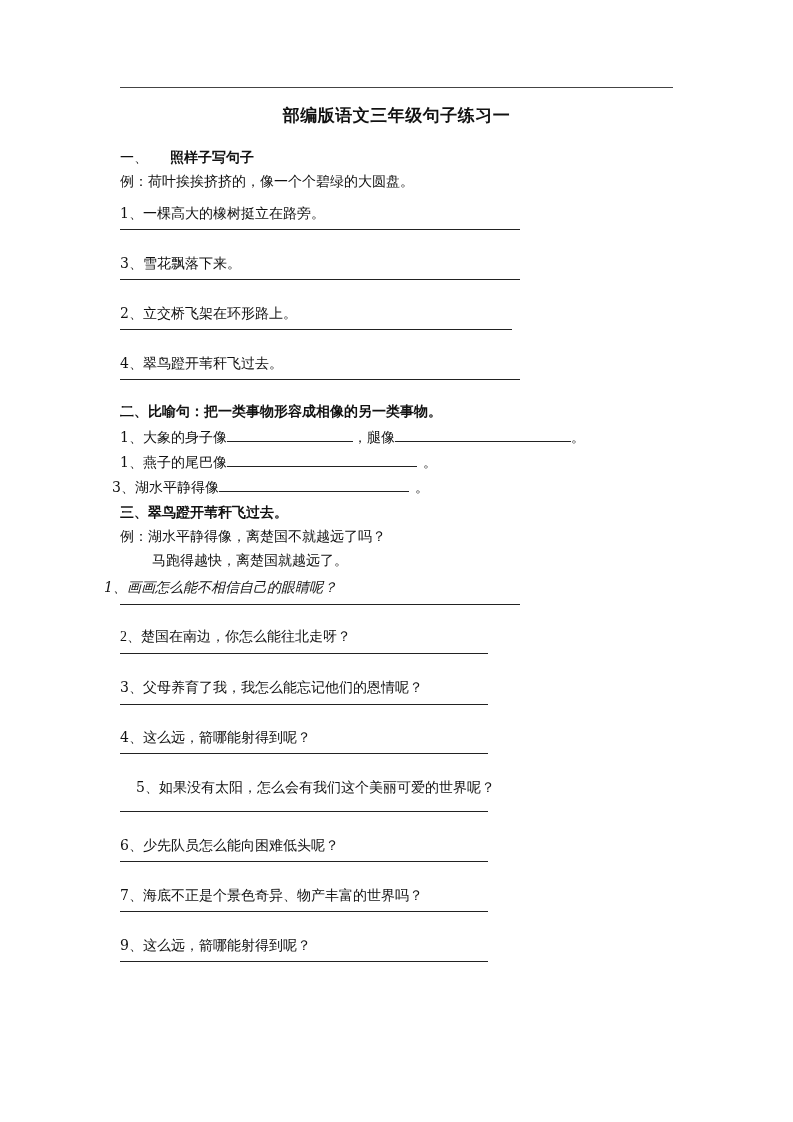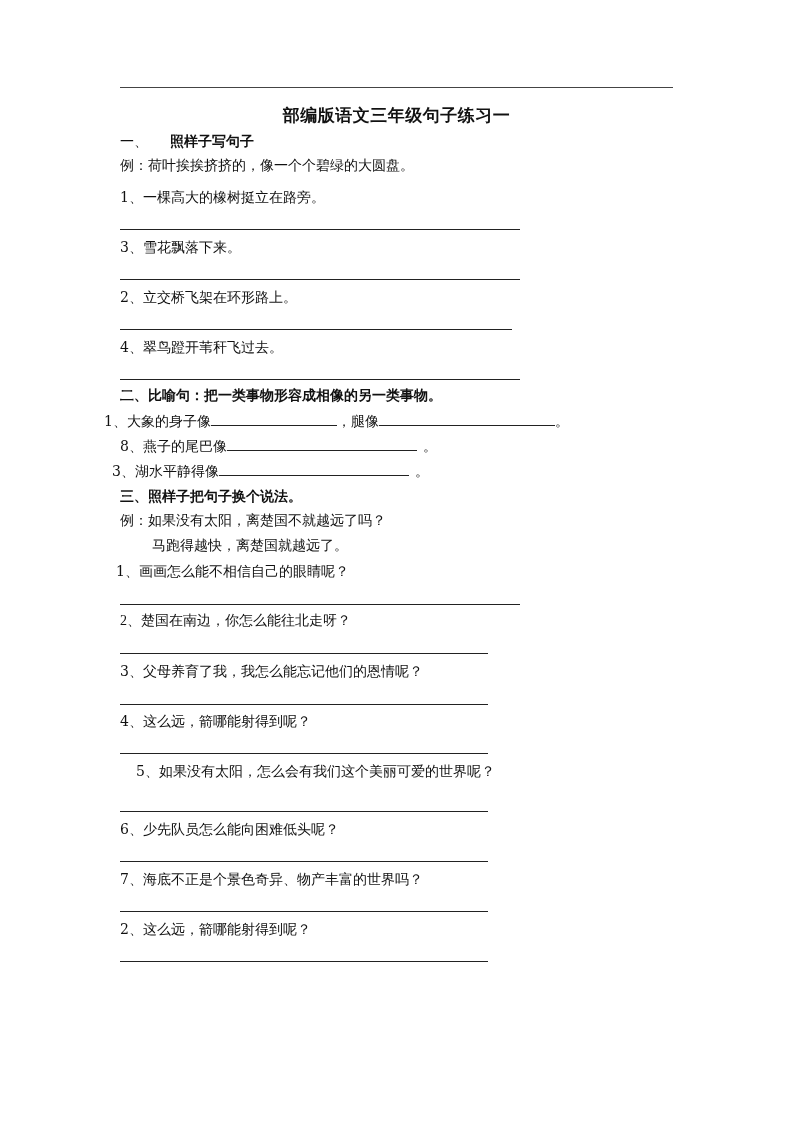--- a/index.html
+++ b/index.html
@@ -5,7 +5,7 @@
   html, body { margin: 0; padding: 0; background: #ffffff; }
   body { width: 793px; height: 1122px; position: relative; overflow: hidden;
          font-family: "DejaVu Serif", "Liberation Serif", serif; color: #111; }
-  .abs { position: absolute; }
+  .abs { position: absolute; margin-top: 16px; }
   .rule { position: absolute; height: 0; border-top: 1px solid #222; }
   .top-rule { border-top: 1.5px solid #444; }
   .title { position: absolute; left: 0; width: 793px; top: 104px; text-align: center;

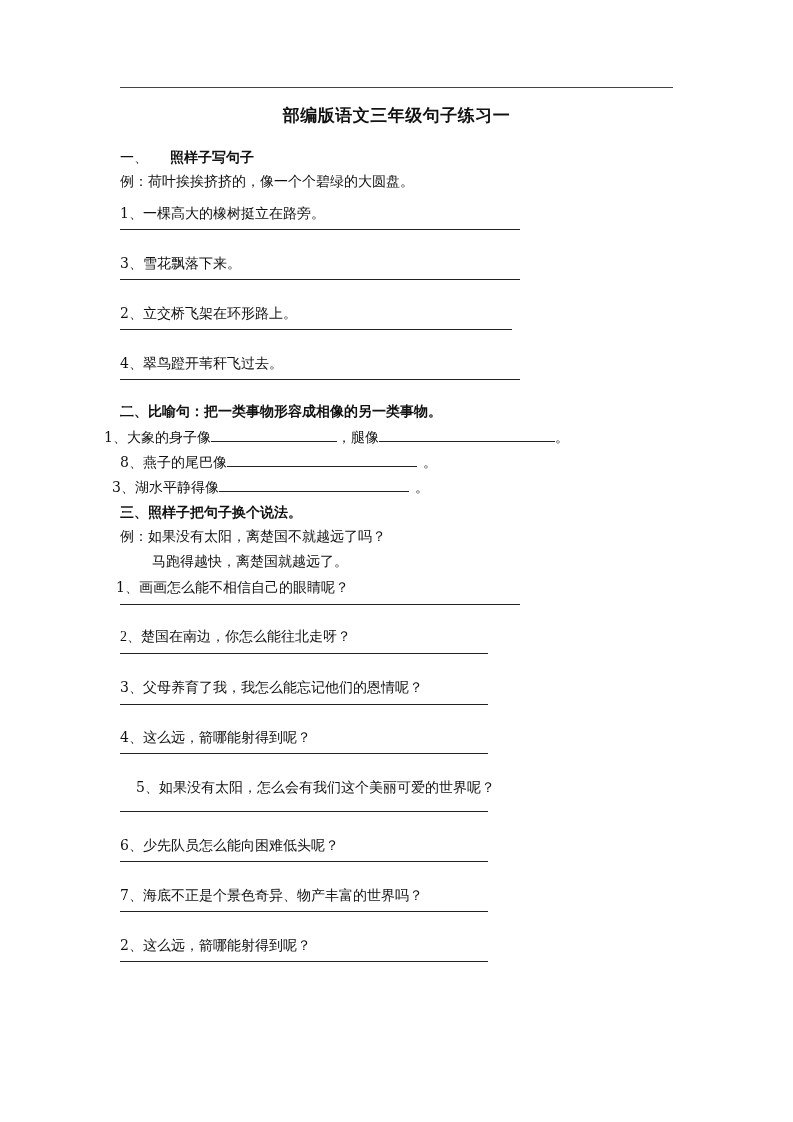--- a/index.html
+++ b/index.html
@@ -37,7 +37,7 @@
 
 <div class="abs line heading" style="left:120px; top:386px;">二、比喻句：把一类事物形容成相像的另一类事物。</div>
 
-<div class="abs line" style="left:104px; top:411px;">
+<div class="abs line" style="left:120px; top:411px;">
   <span>1、大象的身子像</span><span class="blank" style="width:126px;"></span><span>，腿像</span><span class="blank" style="width:176px;"></span><span>。</span>
 </div>
 <div class="abs line" style="left:120px; top:436px;">

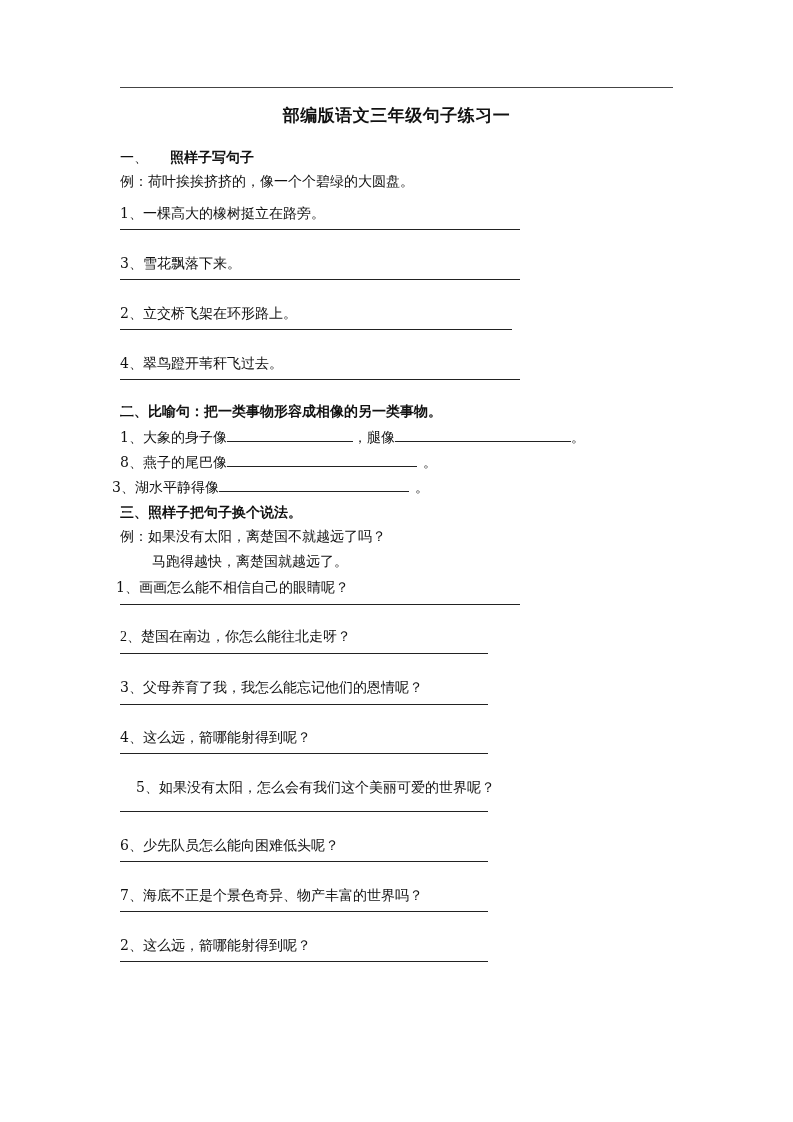--- a/index.html
+++ b/index.html
@@ -41,7 +41,7 @@
   <span>1、大象的身子像</span><span class="blank" style="width:126px;"></span><span>，腿像</span><span class="blank" style="width:176px;"></span><span>。</span>
 </div>
 <div class="abs line" style="left:120px; top:436px;">
-  <span>8、燕子的尾巴像</span><span class="blank" style="width:190px;"></span><span style="display:inline-block; width:6px;"></span><span>。</span>
+  <span>1、燕子的尾巴像</span><span class="blank" style="width:190px;"></span><span style="display:inline-block; width:6px;"></span><span>。</span>
 </div>
 <div class="abs line" style="left:112px; top:461px;">
   <span>3、湖水平静得像</span><span class="blank" style="width:190px;"></span><span style="display:inline-block; width:6px;"></span><span>。</span>

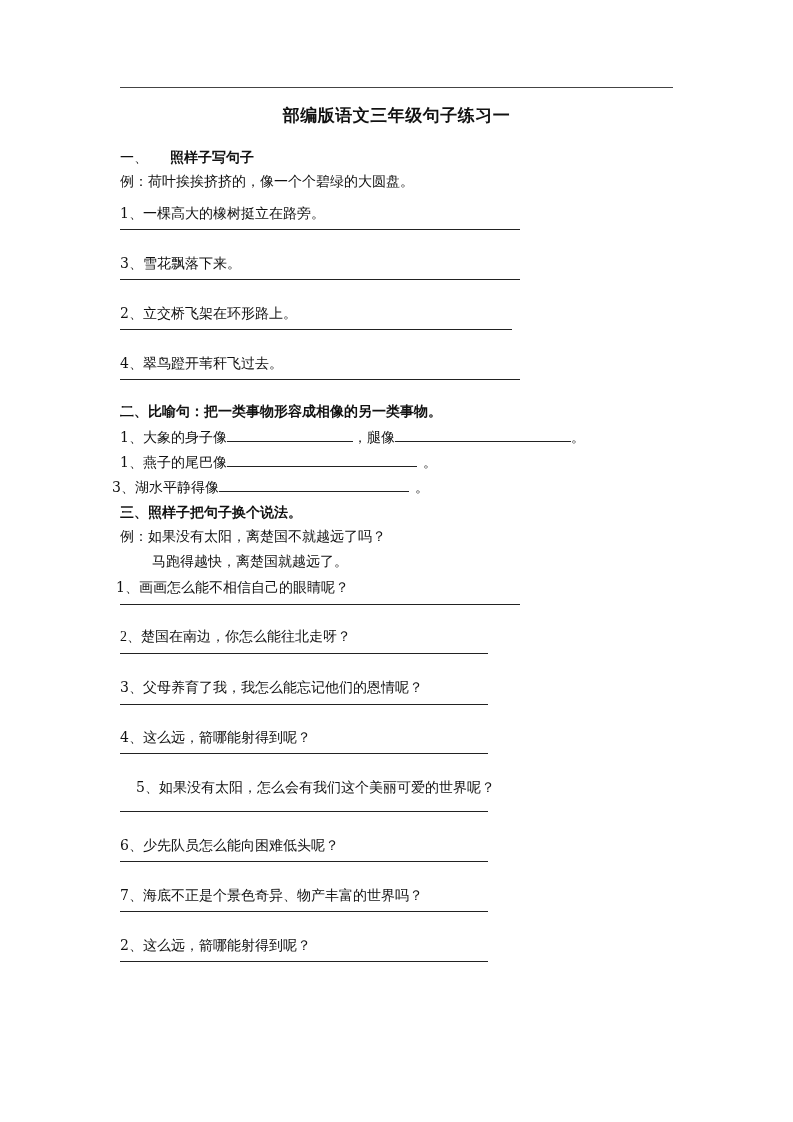--- a/index.html
+++ b/index.html
@@ -47,7 +47,7 @@
   <span>3、湖水平静得像</span><span class="blank" style="width:190px;"></span><span style="display:inline-block; width:6px;"></span><span>。</span>
 </div>
 
-<div class="abs line heading" style="left:120px; top:487px;">三、照样子把句子换个说法。</div>
+<div class="abs line heading" style="left:120px; top:487px;">三、翠鸟蹬开苇秆飞过去。</div>
 <div class="abs line" style="left:120px; top:511px;">例：如果没有太阳，离楚国不就越远了吗？</div>
 <div class="abs line" style="left:152px; top:536px;">马跑得越快，离楚国就越远了。</div>
 

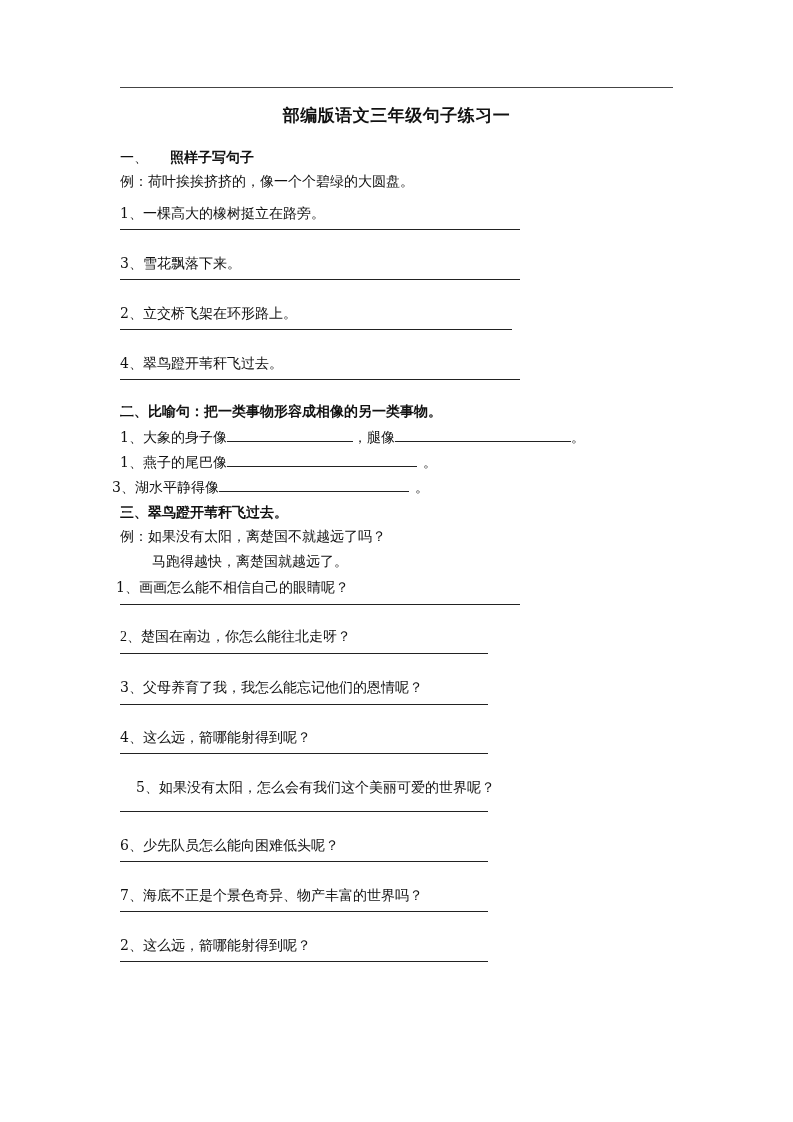--- a/index.html
+++ b/index.html
@@ -48,7 +48,7 @@
 </div>
 
 <div class="abs line heading" style="left:120px; top:487px;">三、翠鸟蹬开苇秆飞过去。</div>
-<div class="abs line" style="left:120px; top:511px;">例：如果没有太阳，离楚国不就越远了吗？</div>
+<div class="abs line" style="left:120px; top:511px;">例：湖水平静得像，离楚国不就越远了吗？</div>
 <div class="abs line" style="left:152px; top:536px;">马跑得越快，离楚国就越远了。</div>
 
 <div class="abs line" style="left:116px; top:562px;">1、画画怎么能不相信自己的眼睛呢？</div>

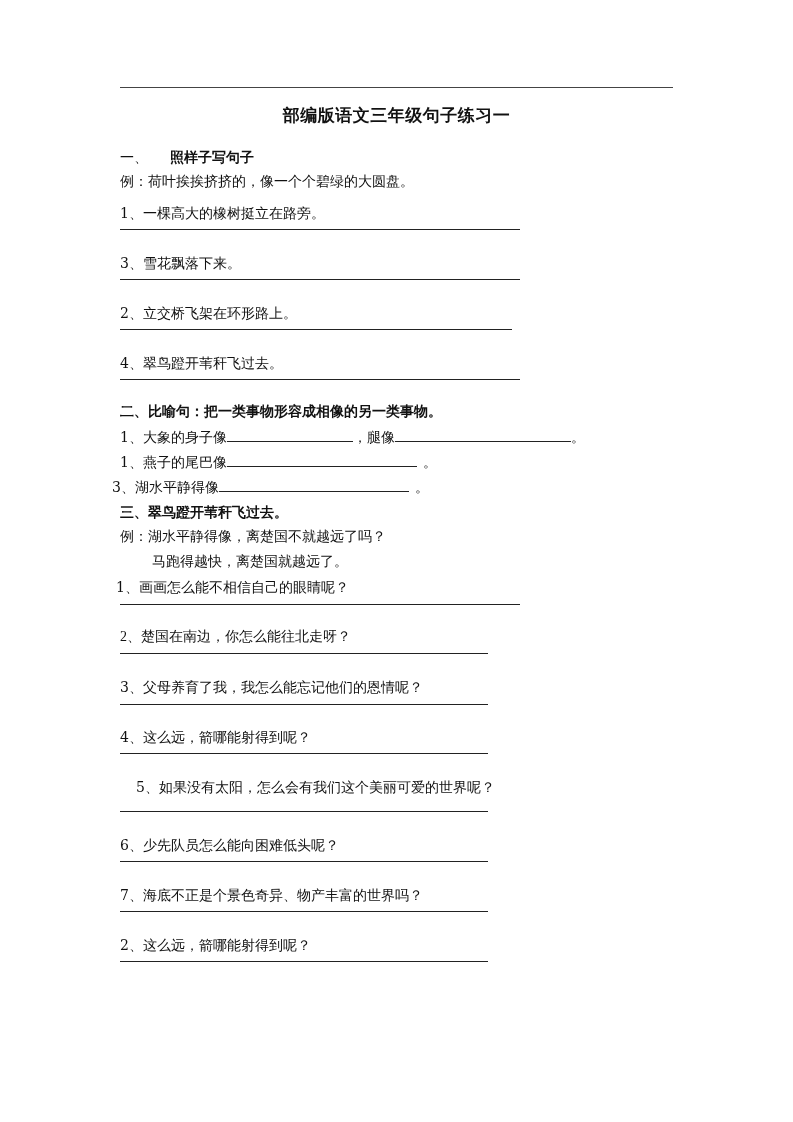--- a/index.html
+++ b/index.html
@@ -49,7 +49,7 @@
 
 <div class="abs line heading" style="left:120px; top:487px;">三、翠鸟蹬开苇秆飞过去。</div>
 <div class="abs line" style="left:120px; top:511px;">例：湖水平静得像，离楚国不就越远了吗？</div>
-<div class="abs line" style="left:152px; top:536px;">马跑得越快，离楚国就越远了。</div>
+<div class="abs line" style="left:152px; top:536px;font-family:Liberation Serif, serif;">马跑得越快，离楚国就越远了。</div>
 
 <div class="abs line" style="left:116px; top:562px;">1、画画怎么能不相信自己的眼睛呢？</div>
 <div class="rule" style="left:120px; top:604px; width:400px;"></div>

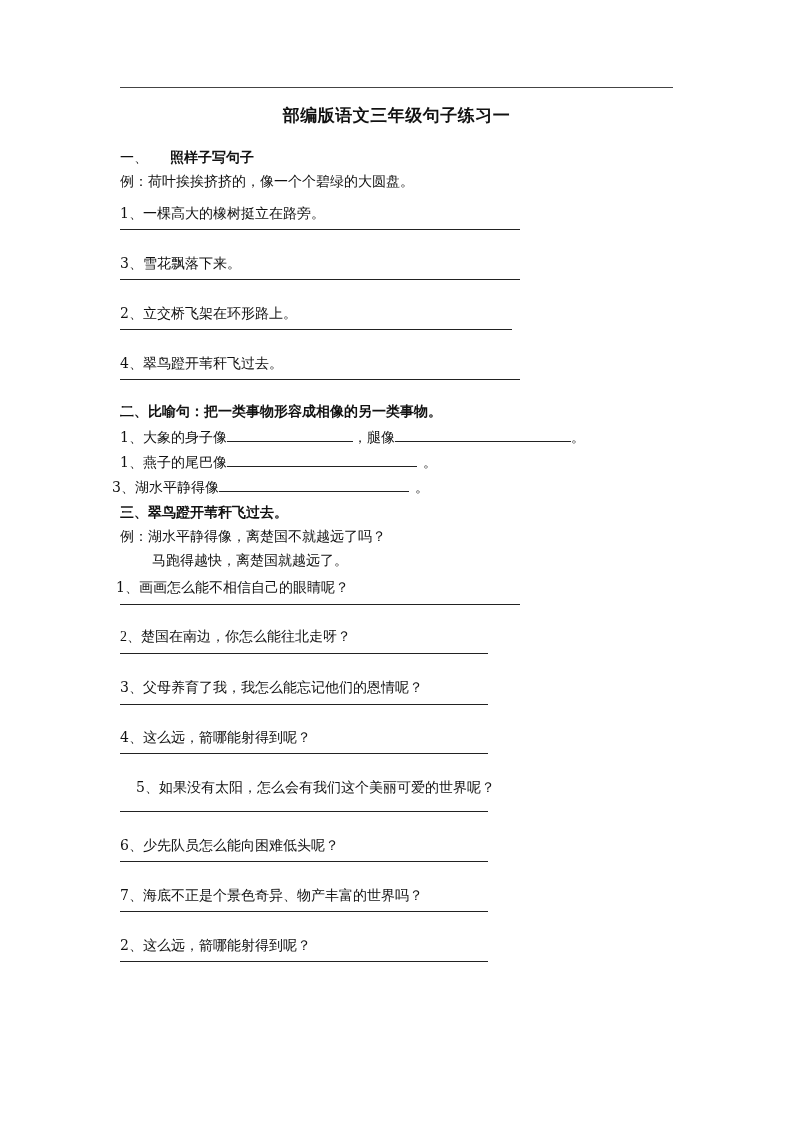--- a/index.html
+++ b/index.html
@@ -51,7 +51,7 @@
 <div class="abs line" style="left:120px; top:511px;">例：湖水平静得像，离楚国不就越远了吗？</div>
 <div class="abs line" style="left:152px; top:536px;font-family:Liberation Serif, serif;">马跑得越快，离楚国就越远了。</div>
 
-<div class="abs line" style="left:116px; top:562px;">1、画画怎么能不相信自己的眼睛呢？</div>
+<div class="abs line" style="left:104px; top:562px;font-style:italic;">1、画画怎么能不相信自己的眼睛呢？</div>
 <div class="rule" style="left:120px; top:604px; width:400px;"></div>
 <div class="abs line" style="left:120px; top:612px;font-family:Liberation Serif, serif;">2、楚国在南边，你怎么能往北走呀？</div>
 <div class="rule" style="left:120px; top:653px; width:368px;"></div>

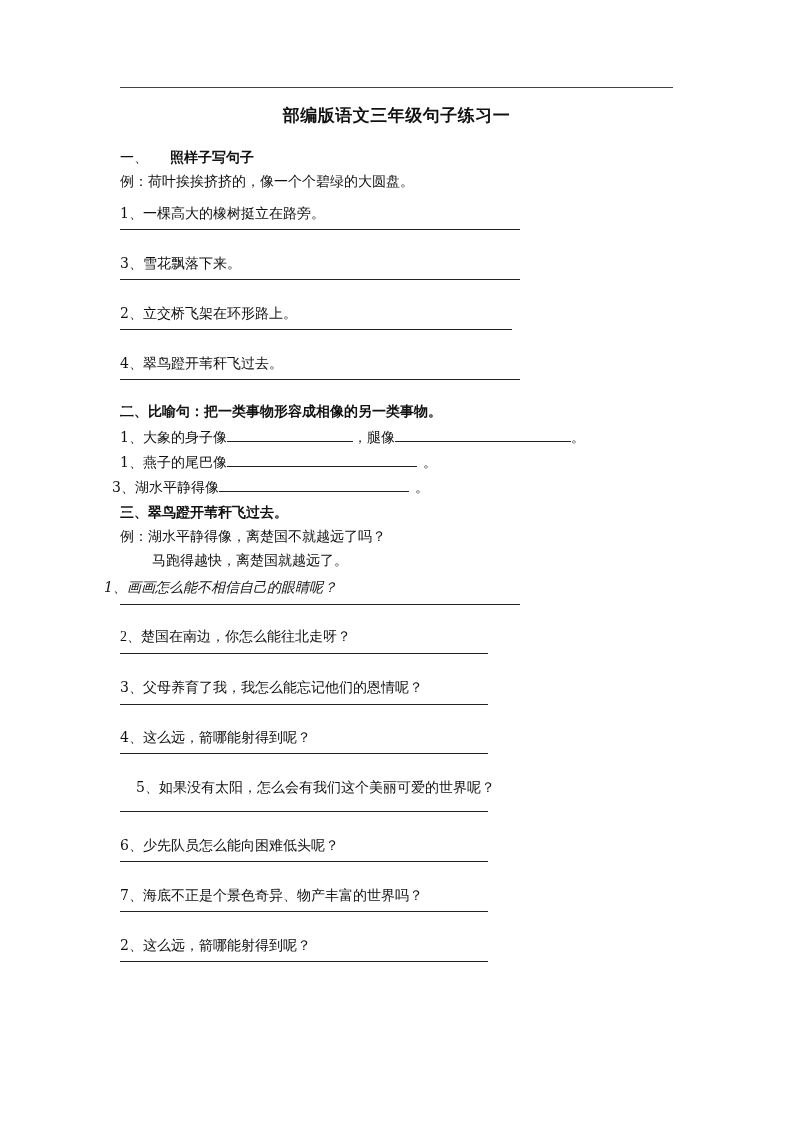--- a/index.html
+++ b/index.html
@@ -65,7 +65,7 @@
 <div class="rule" style="left:120px; top:861px; width:368px;"></div>
 <div class="abs line" style="left:120px; top:870px;">7、海底不正是个景色奇异、物产丰富的世界吗？</div>
 <div class="rule" style="left:120px; top:911px; width:368px;"></div>
-<div class="abs line" style="left:120px; top:920px;">2、这么远，箭哪能射得到呢？</div>
+<div class="abs line" style="left:120px; top:920px;">9、这么远，箭哪能射得到呢？</div>
 <div class="rule" style="left:120px; top:961px; width:368px;"></div>
 
 </body></html>

